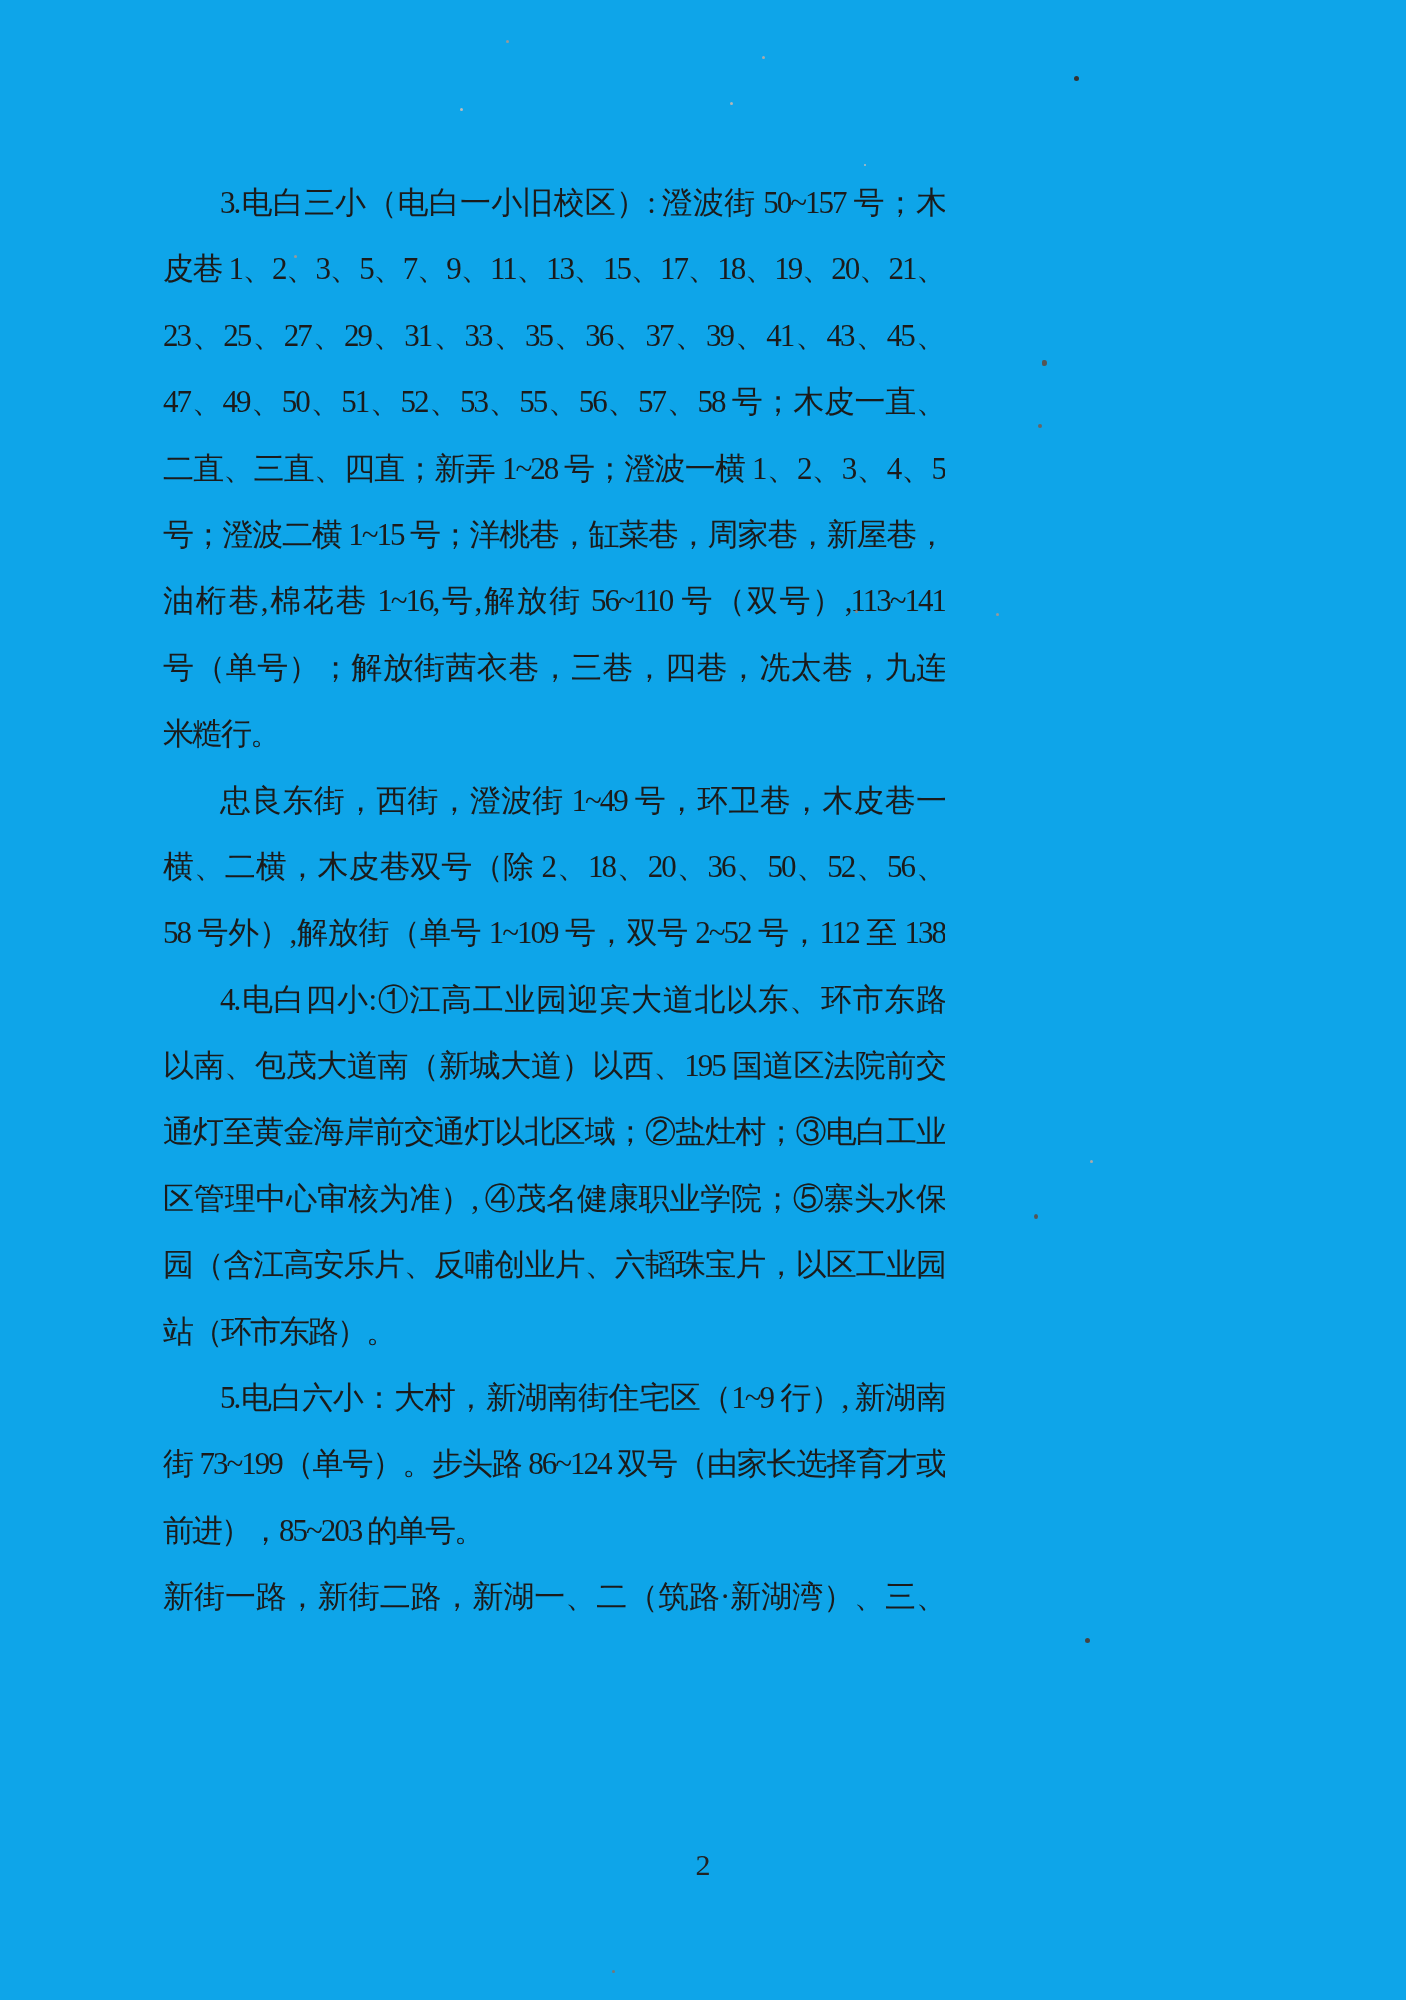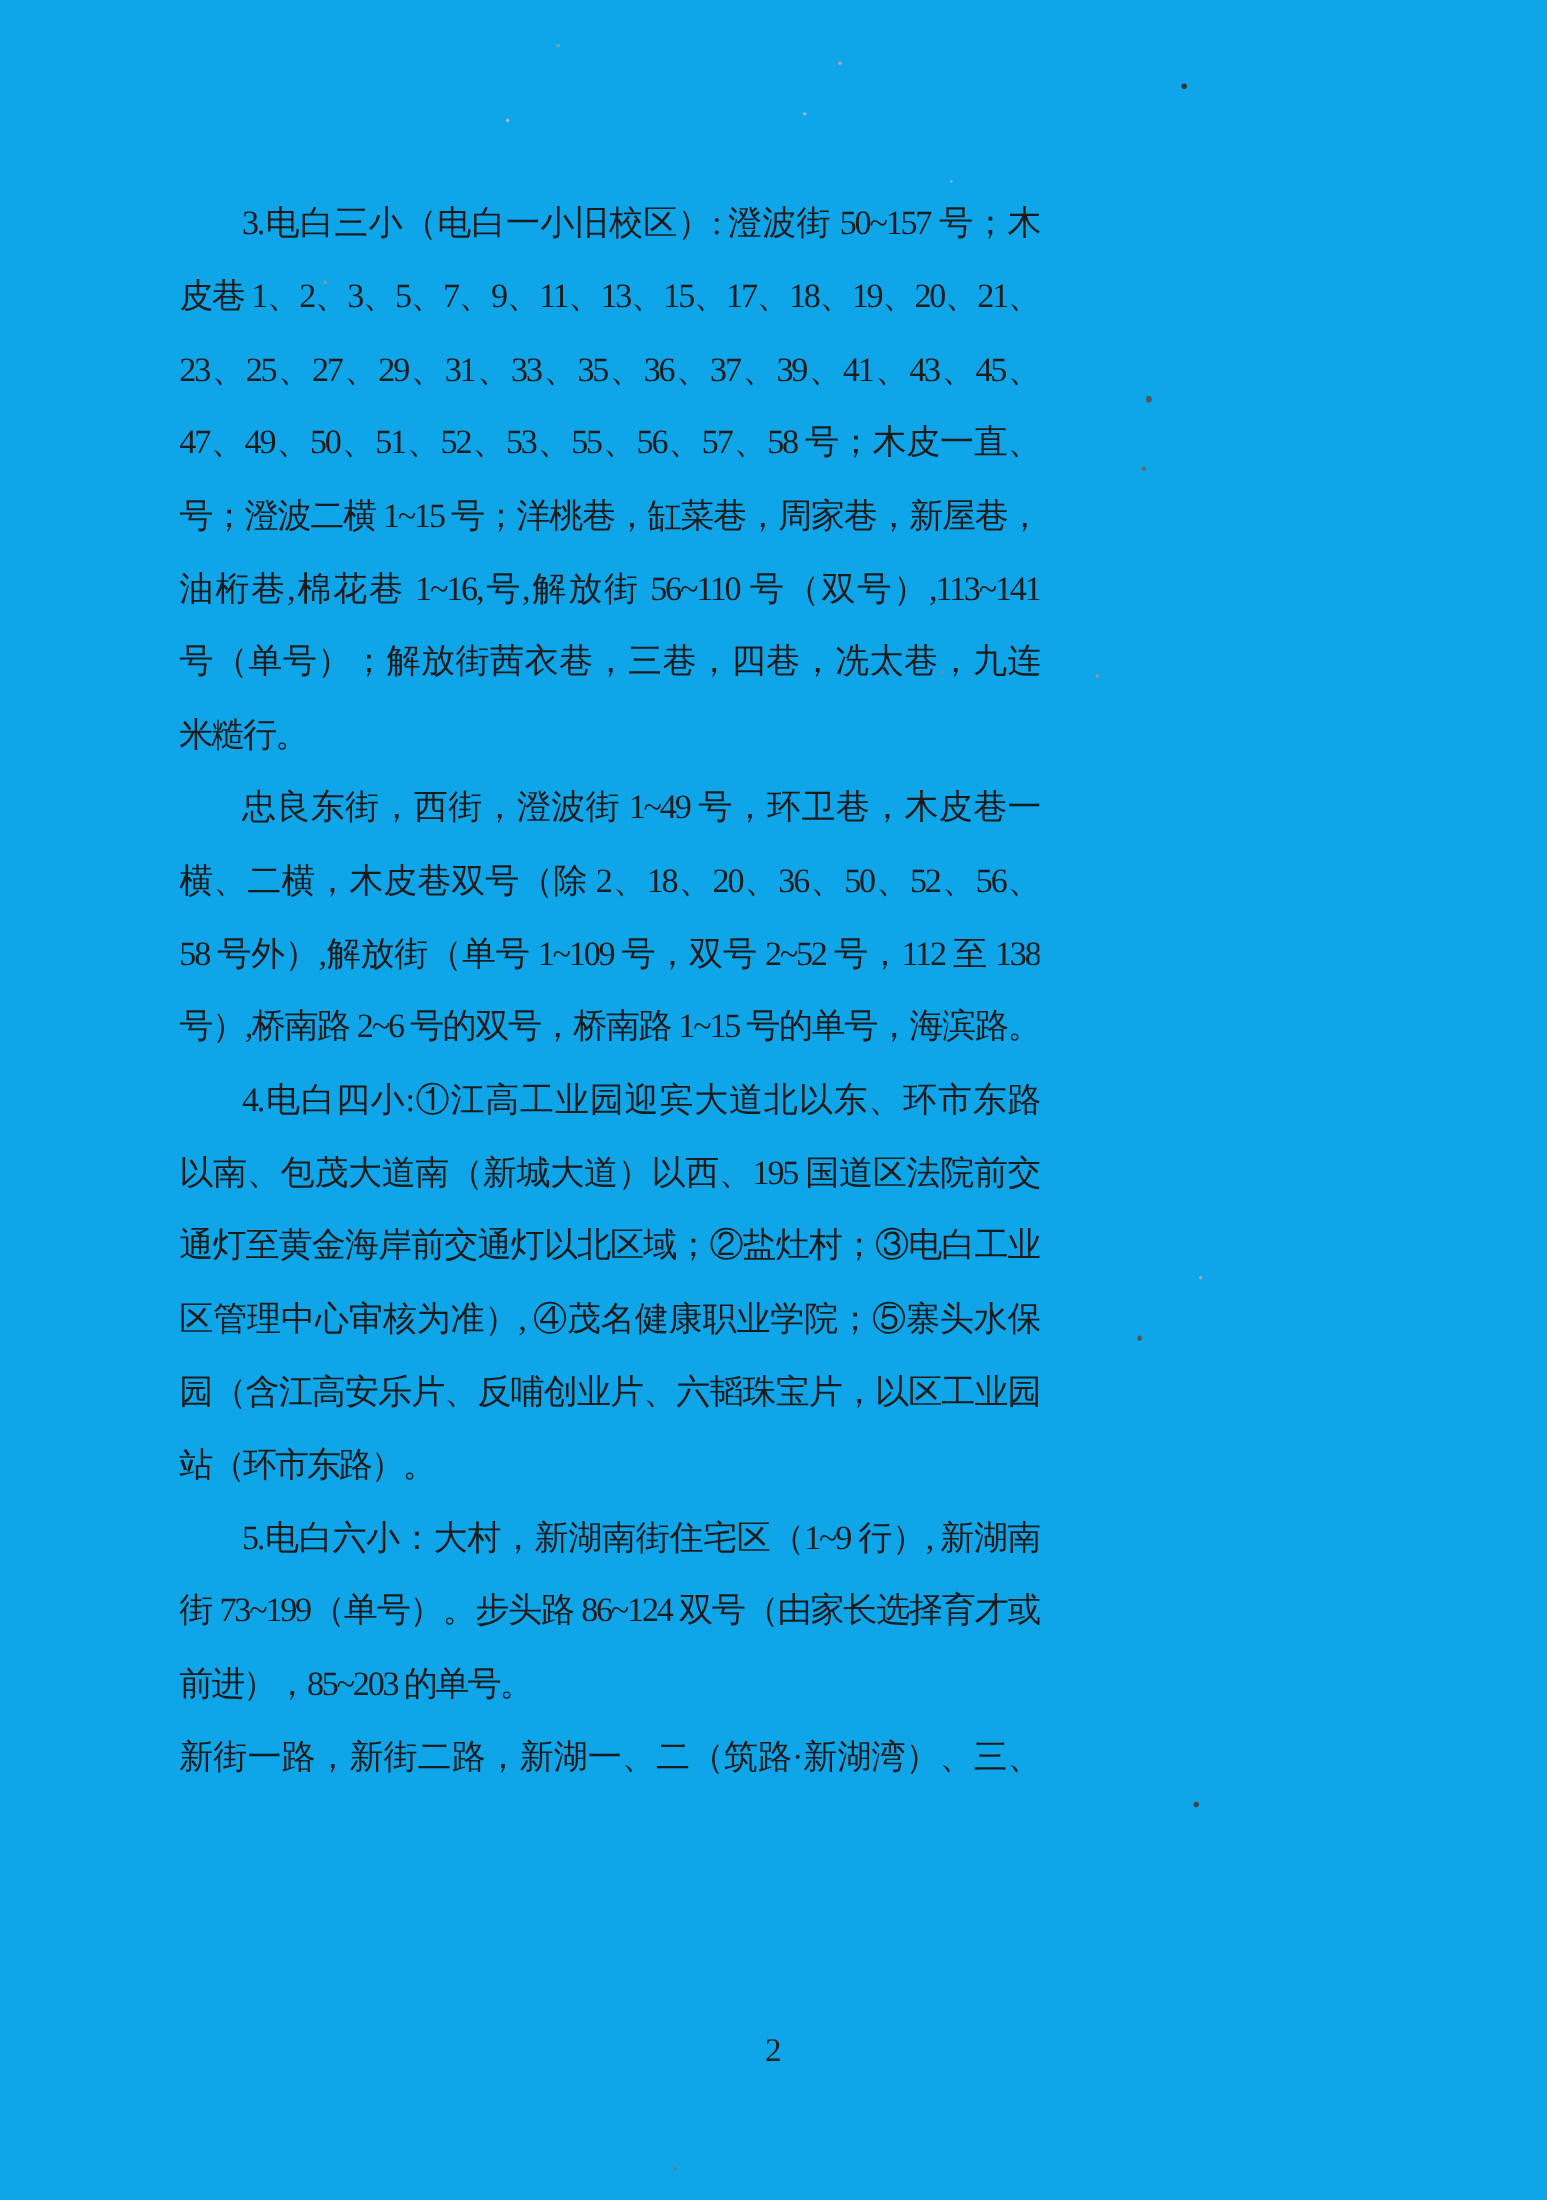--- a/index.html
+++ b/index.html
@@ -54,6 +54,7 @@
       <div class="line">皮巷 1、2、3、5、7、9、11、13、15、17、18、19、20、21、</div>
       <div class="line">23、25、27、29、31、33、35、36、37、39、41、43、45、</div>
       <div class="line">47、49、50、51、52、53、55、56、57、58 号；木皮一直、</div>
+      <div class="line">二直、三直、四直；新弄 1~28 号；澄波一横 1、2、3、4、5</div>
       <div class="line">号；澄波二横 1~15 号；洋桃巷，缸菜巷，周家巷，新屋巷，</div>
       <div class="line">油桁巷,棉花巷 1~16,号,解放街 56~110 号（双号）,113~141</div>
       <div class="line">号（单号）；解放街茜衣巷，三巷，四巷，冼太巷，九连村，</div>

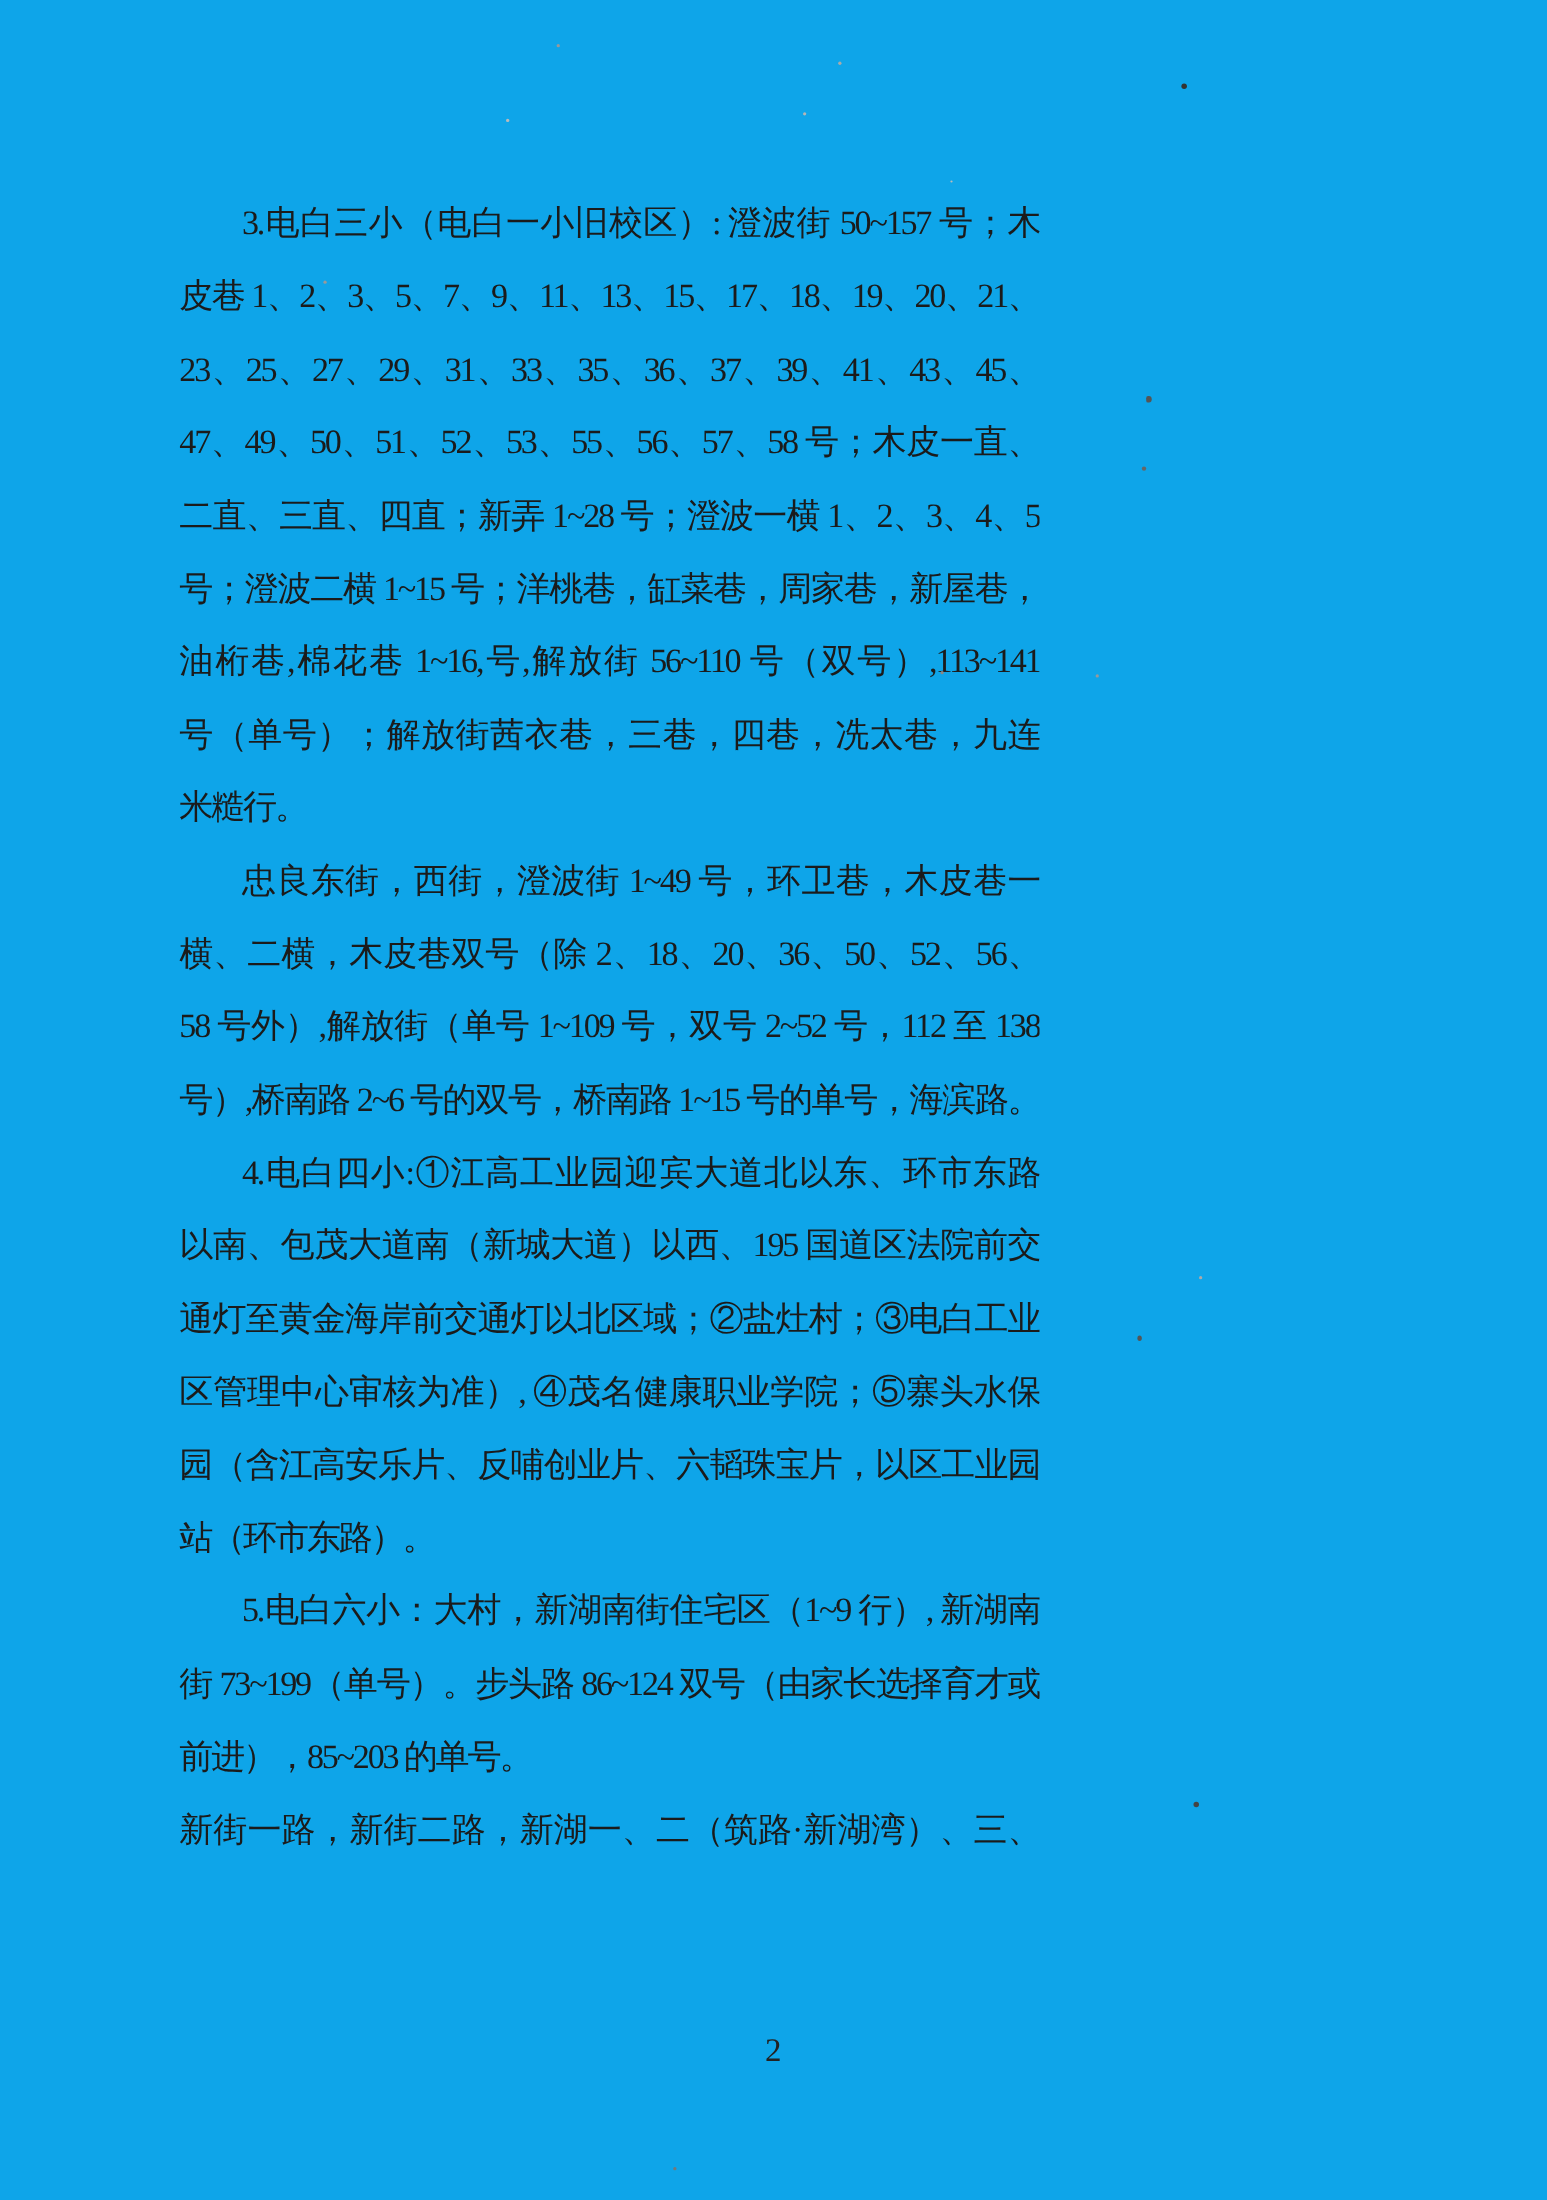--- a/index.html
+++ b/index.html
@@ -65,7 +65,6 @@
       <div class="line indent">忠良东街，西街，澄波街 1~49 号，环卫巷，木皮巷一</div>
       <div class="line">横、二横，木皮巷双号（除 2、18、20、36、50、52、56、</div>
       <div class="line">58 号外）,解放街（单号 1~109 号，双号 2~52 号，112 至 138</div>
-      <div class="line">号）,桥南路 2~6 号的双号，桥南路 1~15 号的单号，海滨路。</div>
     </div>
 
     <div class="para">

